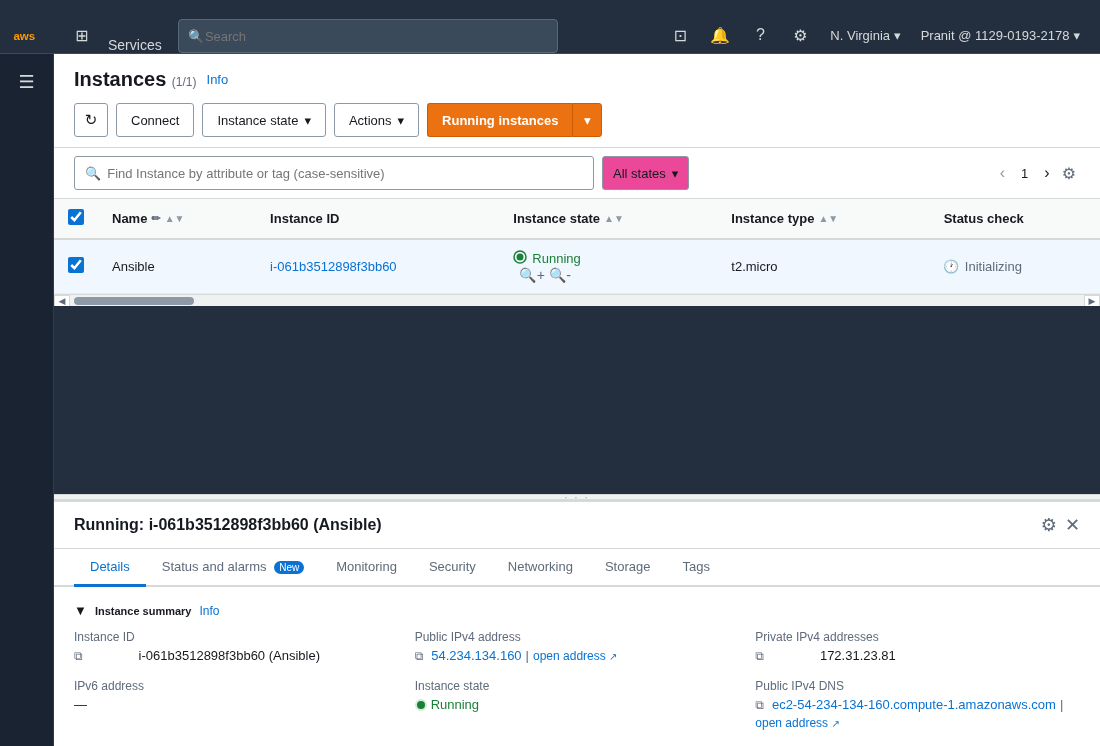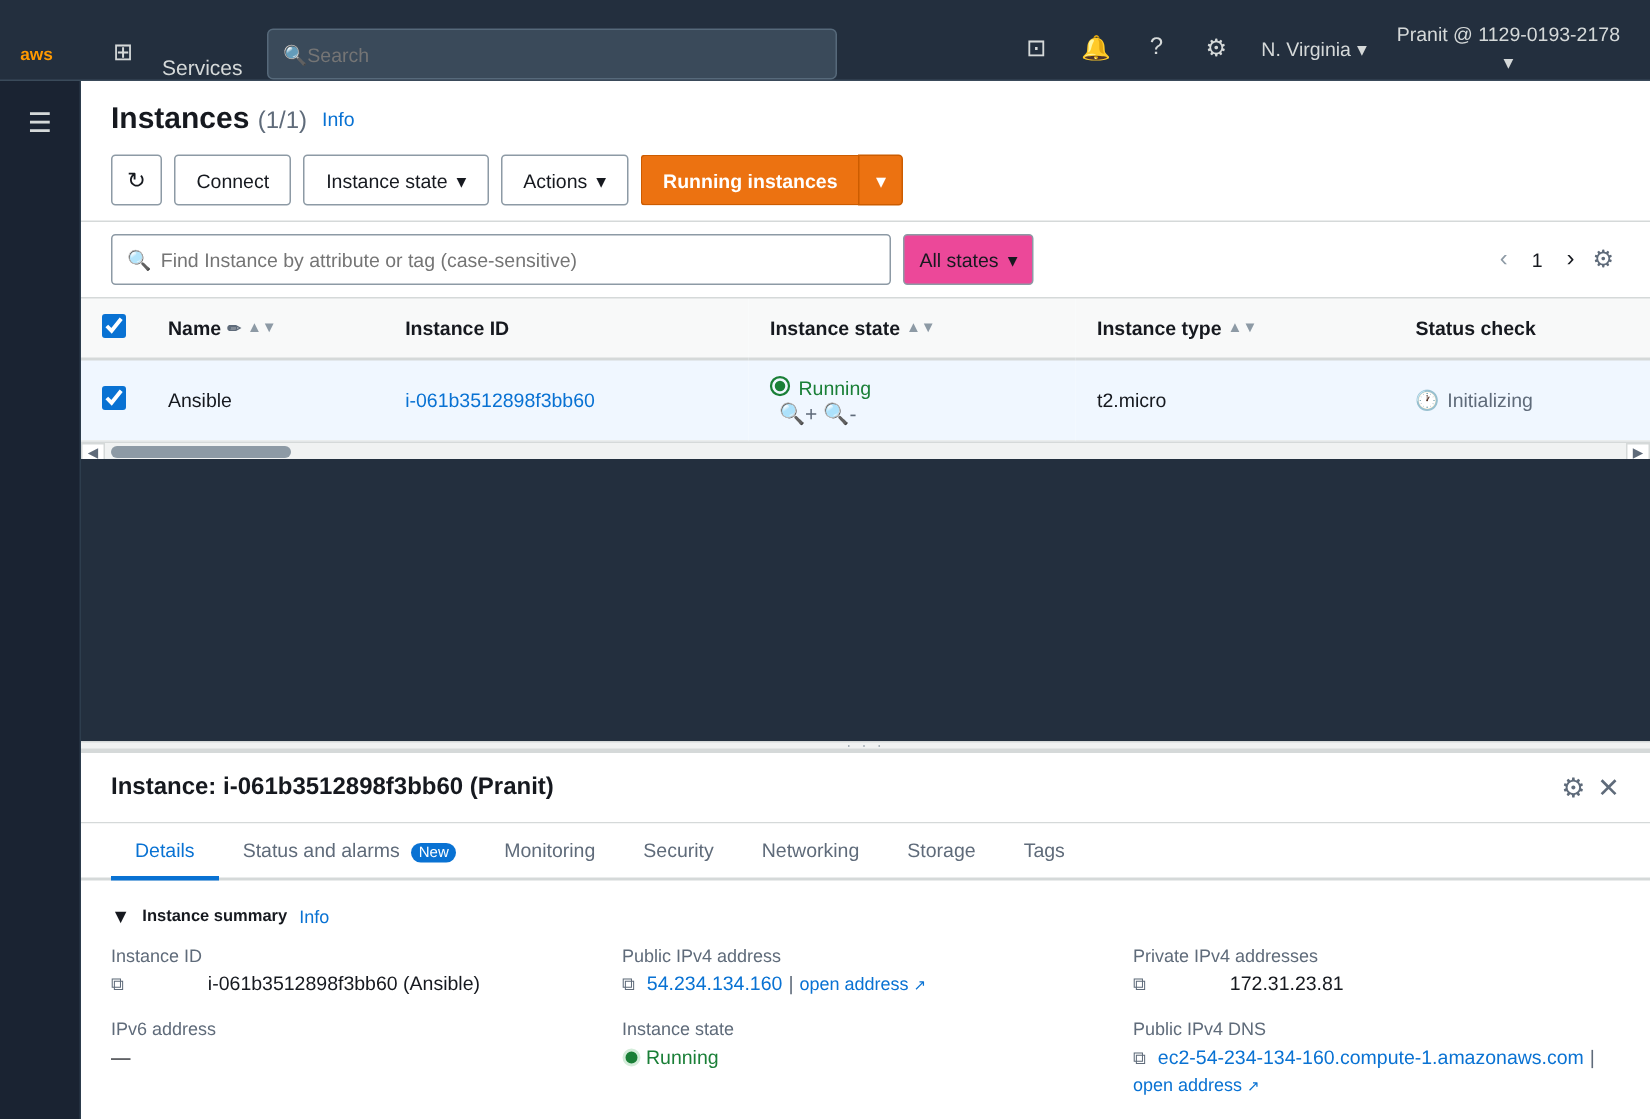--- a/index.html
+++ b/index.html
@@ -90,7 +90,6 @@
       display: flex;
       align-items: center;
       gap: 4px;
-      flex-direction: column;
     }
 
     

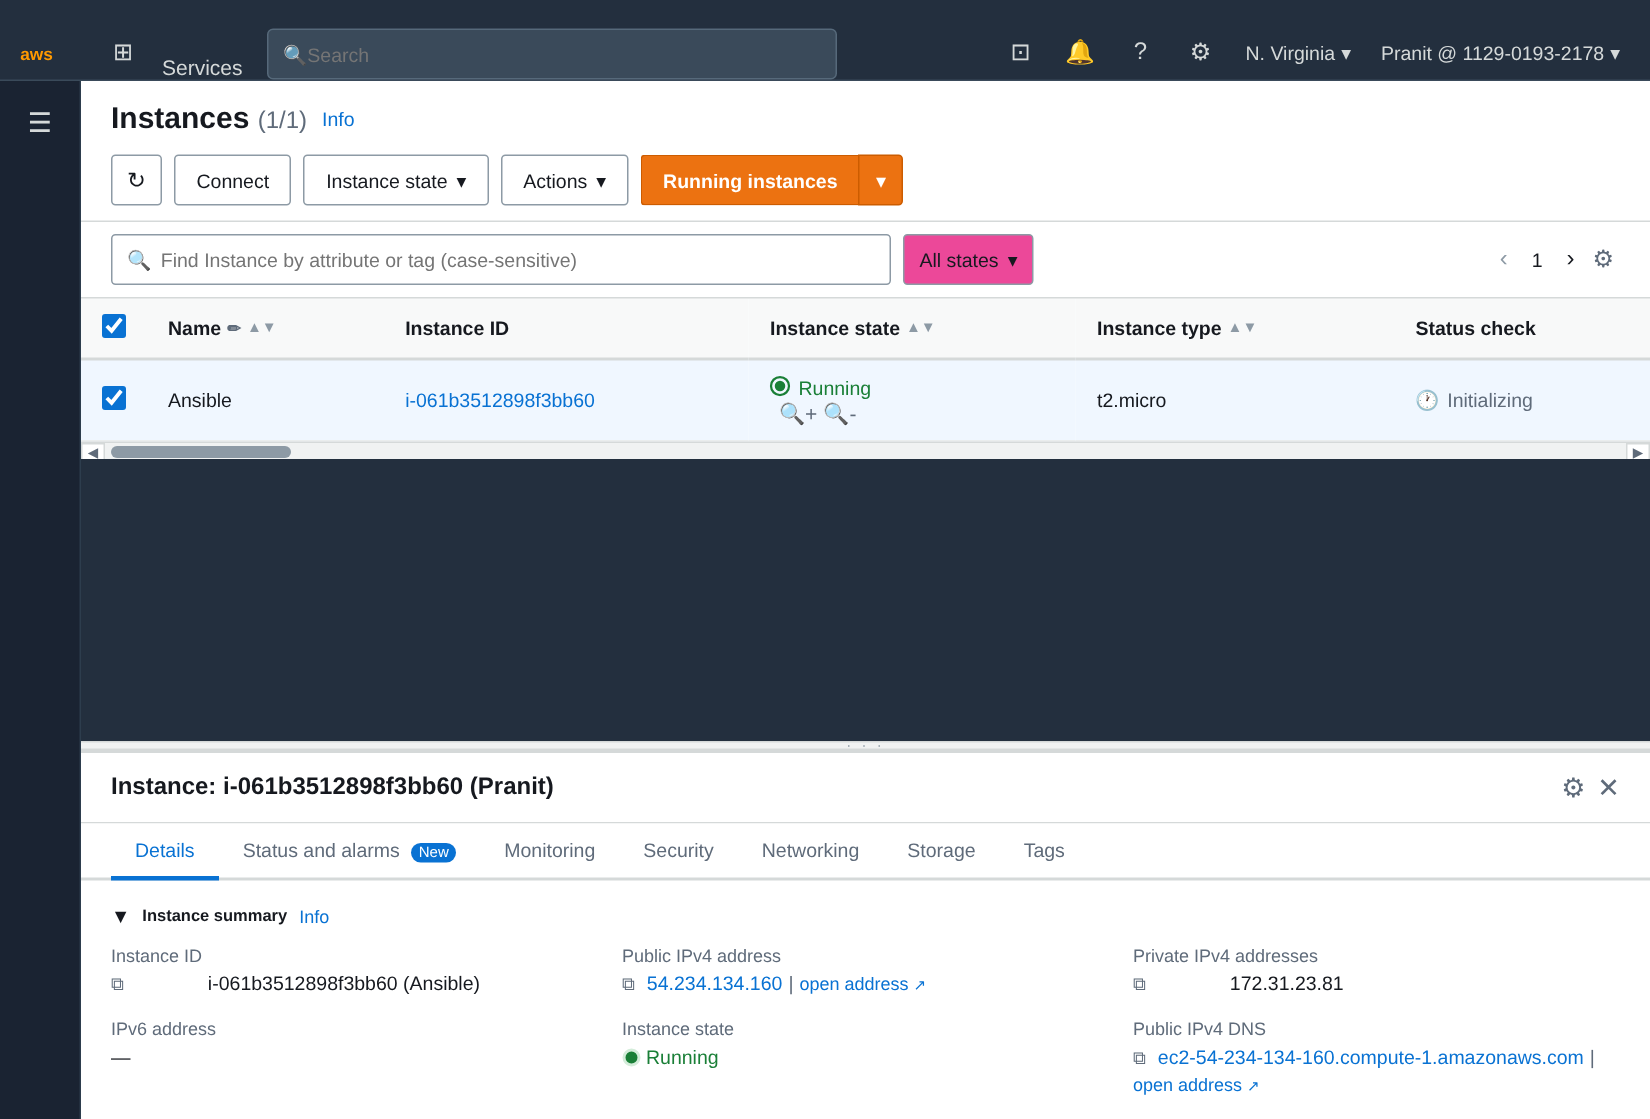--- a/index.html
+++ b/index.html
@@ -606,7 +606,7 @@
 
       <div class="instances-header">
         <div class="instances-title-row">
-          <span class="instances-title"><strong>Instances</strong> <span style="font-weight:400;font-size:16px;color:#5f6b7a;">(1/1)</span></span>
+          <span class="instances-title"><strong>Instances</strong> <span style="font-weight:400;font-size:12px;color:#5f6b7a;">(1/1)</span></span>
           <a class="info-link">Info</a>
         </div>
         <div class="toolbar">

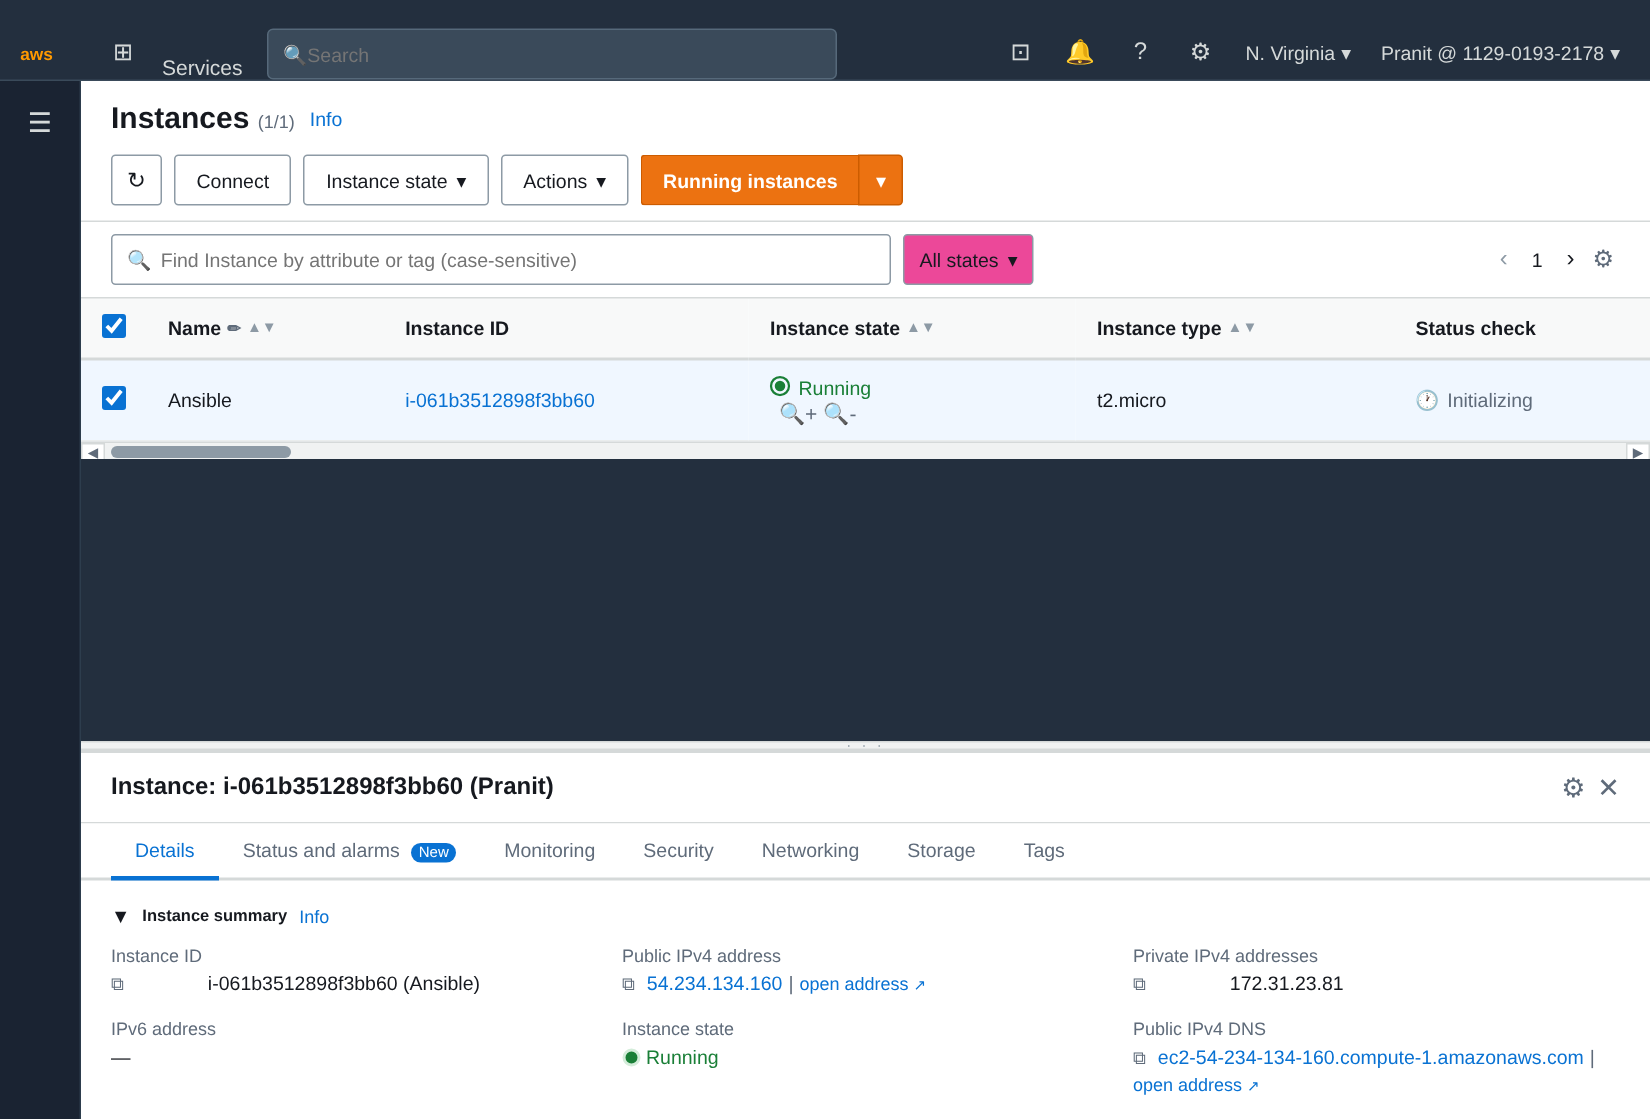--- a/index.html
+++ b/index.html
@@ -744,7 +744,7 @@
 
       <div class="detail-panel">
         <div class="detail-header">
-          <span class="detail-title">Instance: i-061b3512898f3bb60 (Pranit)</span>
+          <span class="detail-title">Running: i-061b3512898f3bb60 (Ansible)</span>
           <div class="detail-header-actions">
             <button class="detail-icon-btn">⚙</button>
             <button class="detail-icon-btn">✕</button>

